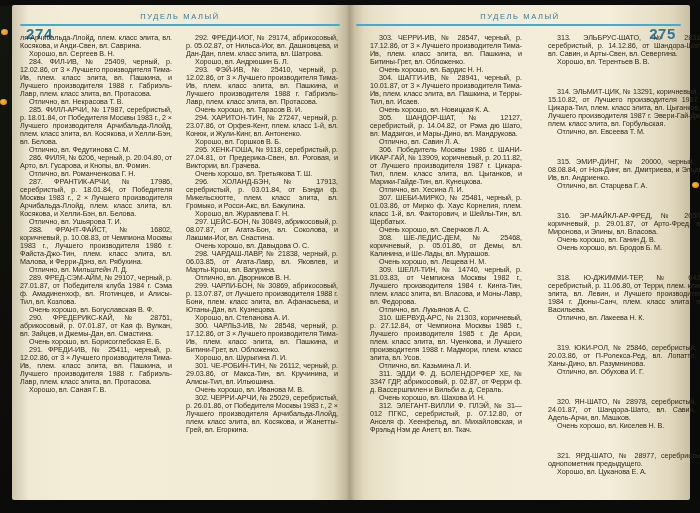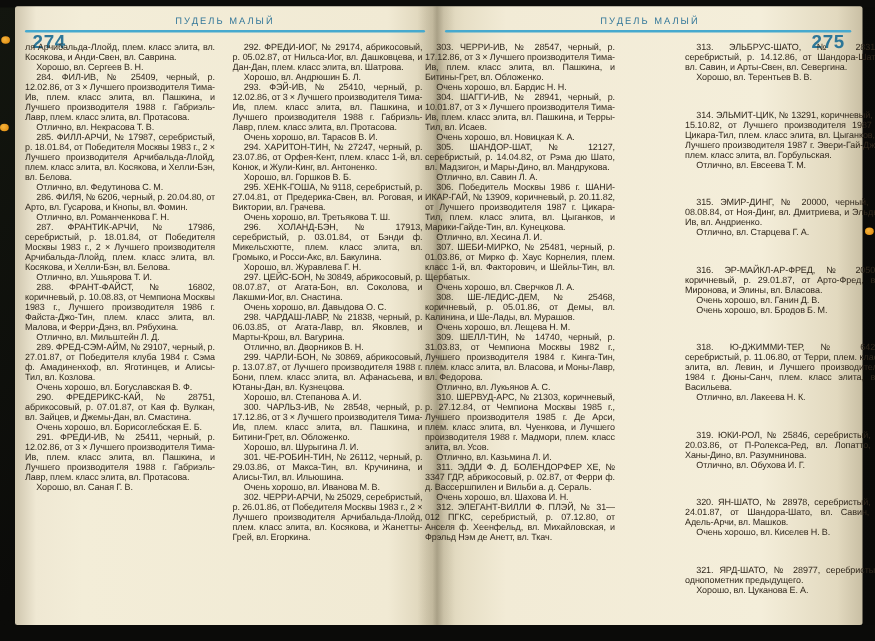--- a/index.html
+++ b/index.html
@@ -50,7 +50,7 @@
   }
   #col1{left:20px;}
   #col2{left:186px;}
-  #col3{left:340px;}
+  #col3{left:370px;}
   #col4{left:548px;width:158px;}
   .para{margin:0;text-indent:9px;}
   .para.cont{text-indent:0;}

